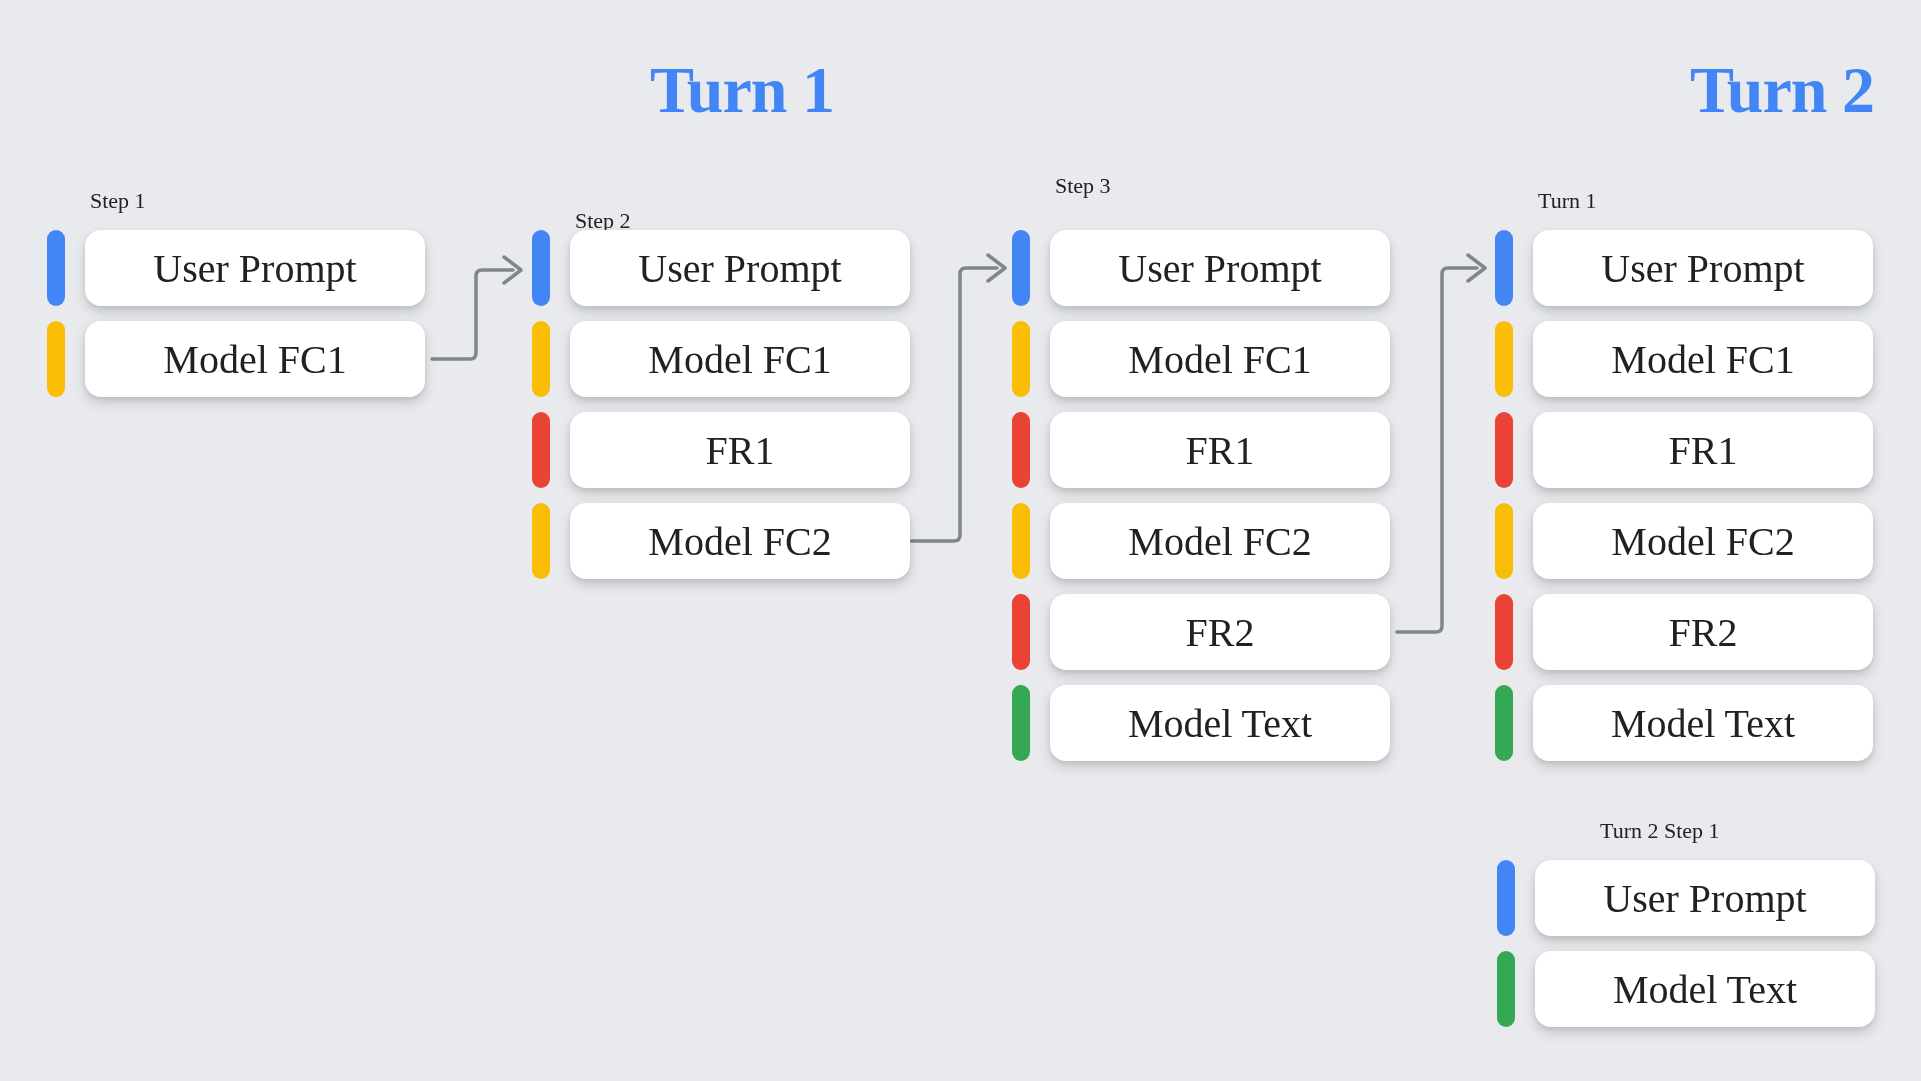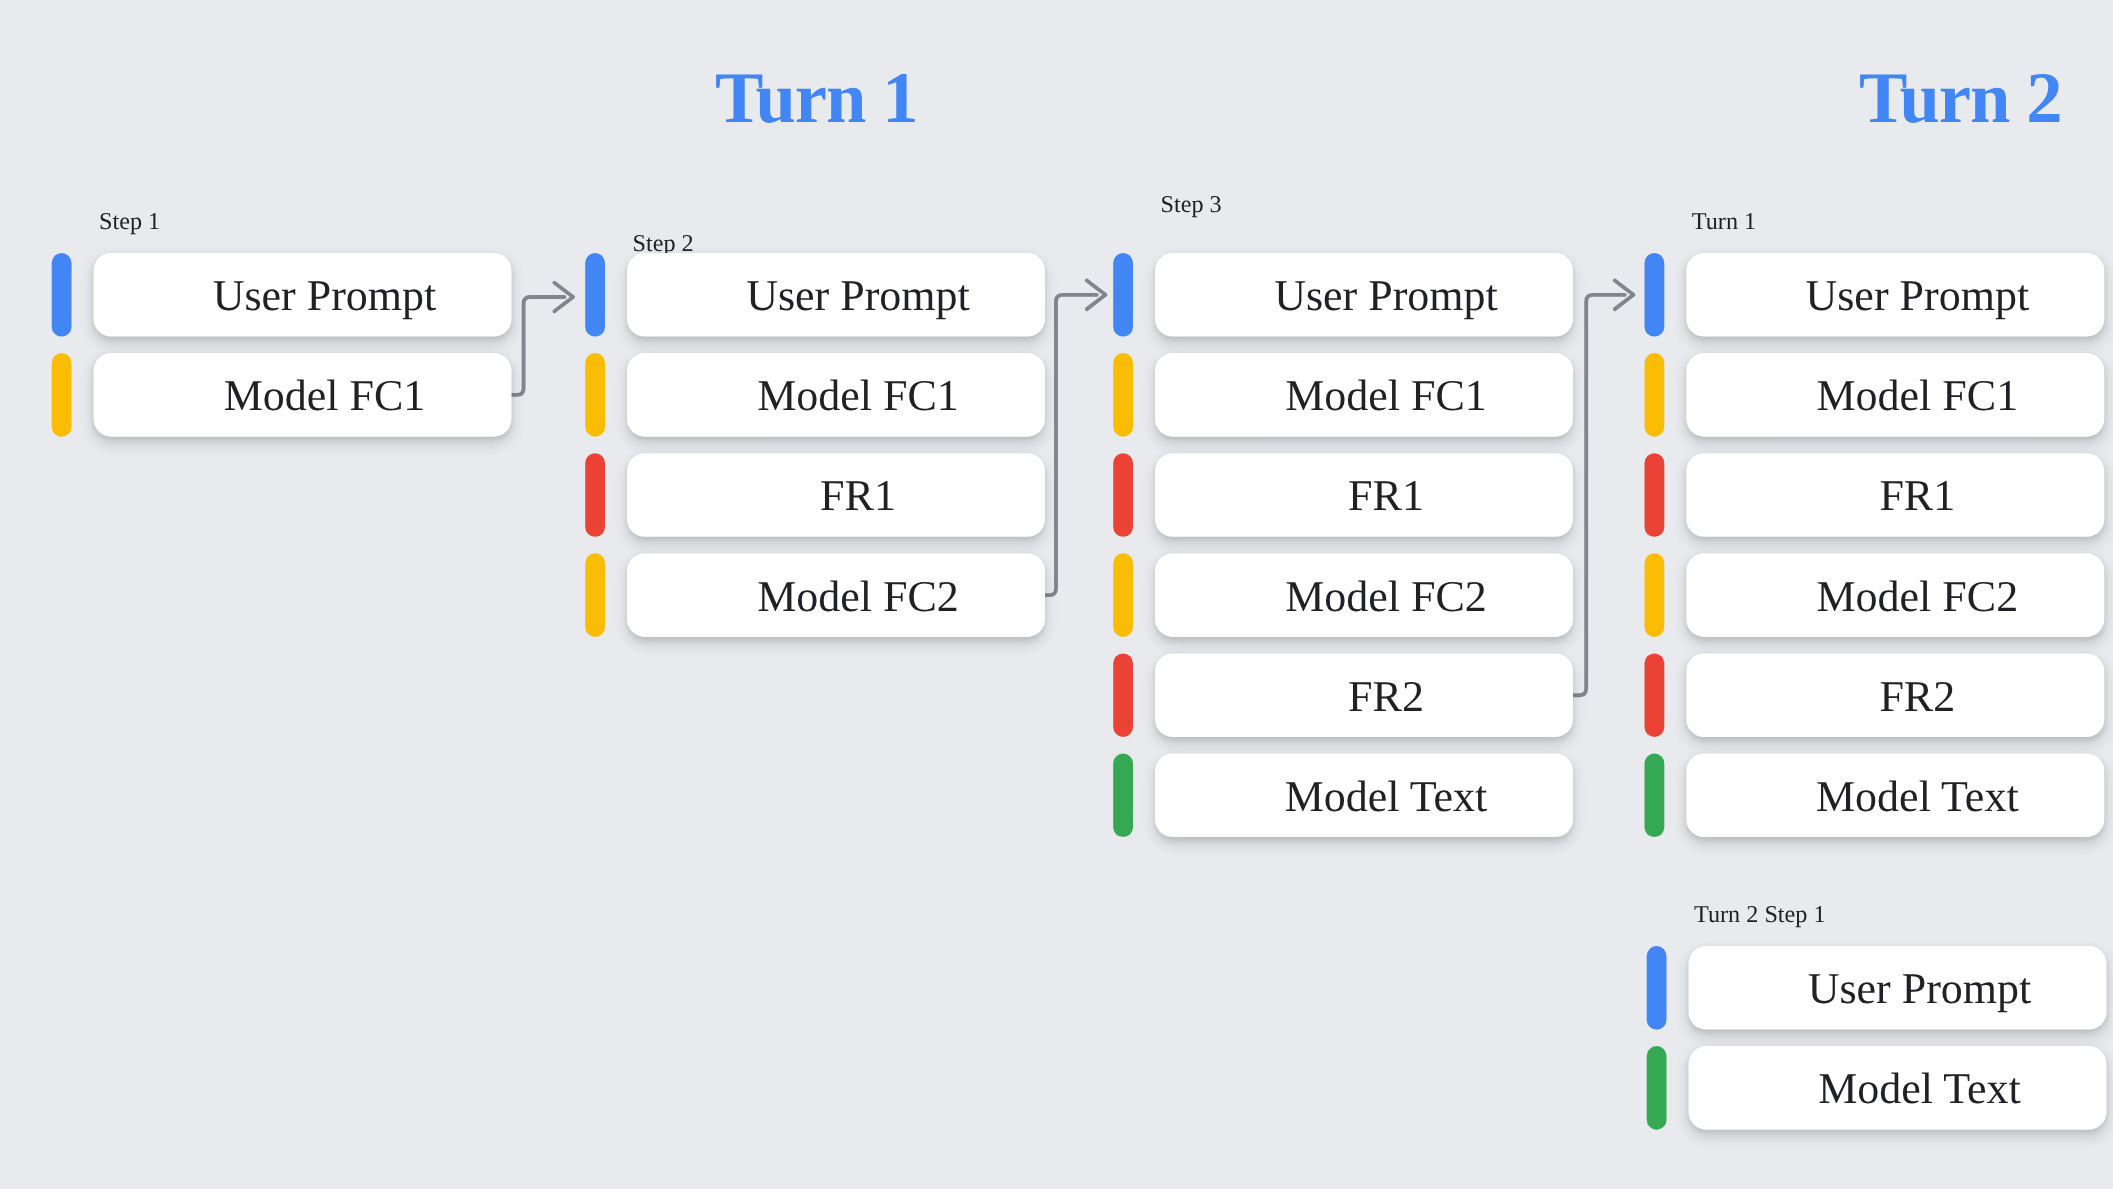--- a/index.html
+++ b/index.html
@@ -50,7 +50,6 @@
     font-size: 40px;
     color: var(--box_text, #202124);
     white-space: nowrap;
-    padding-left: 40px;
   }
   .role-bar {
     position: absolute;

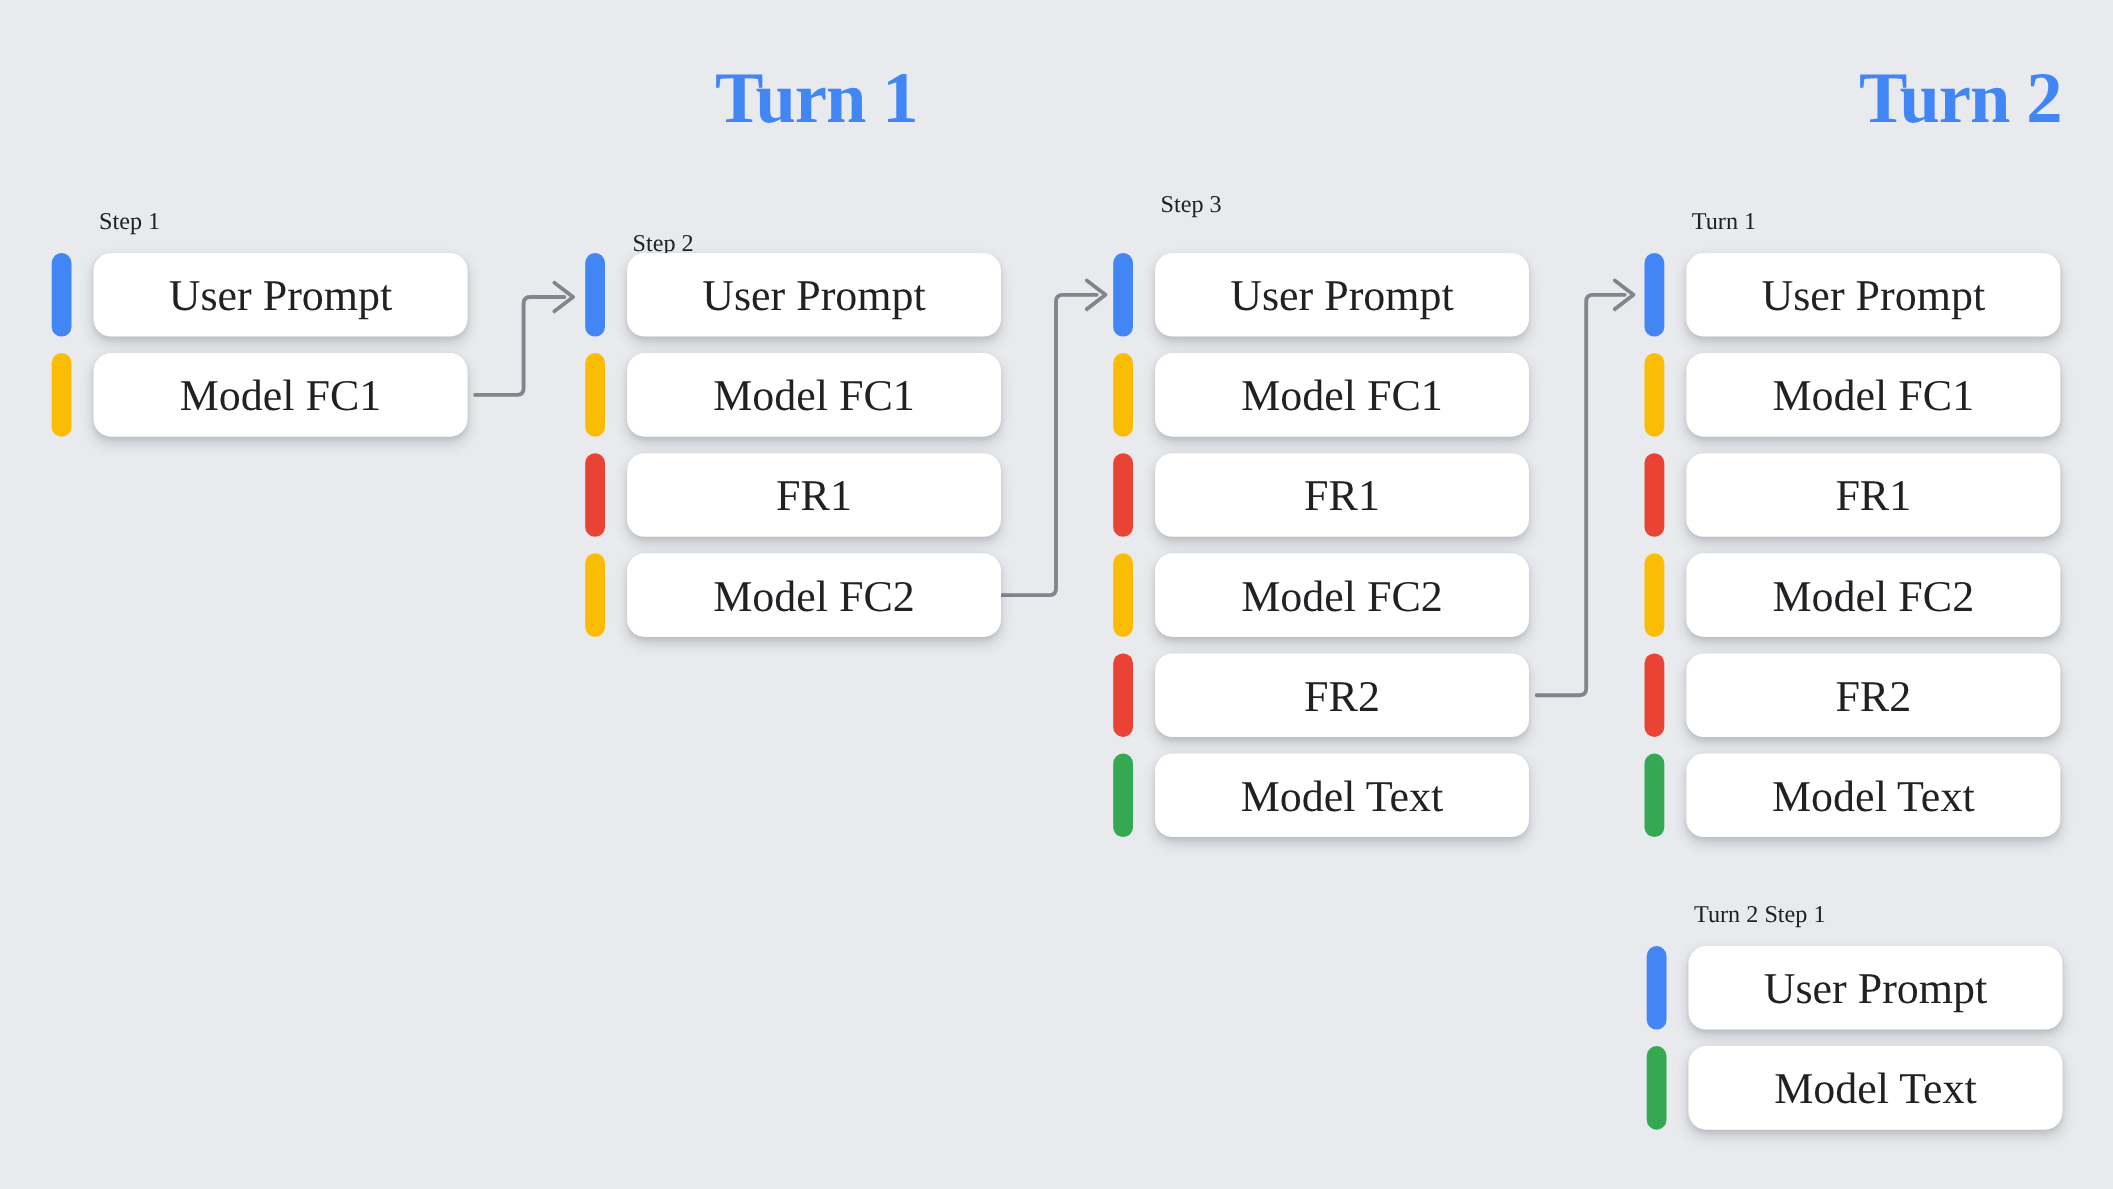--- a/index.html
+++ b/index.html
@@ -138,7 +138,7 @@
       <div class="msg-box" style="left: 1533px; top: 594px;">FR2</div>
       <div class="role-bar" style="left: 1495px; top: 685px; background: var(--green);"></div>
       <div class="msg-box" style="left: 1533px; top: 685px;">Model Text</div>
-      <div class="col-label" style="left: 1540px; top: 818px;">Turn 2 Step 1</div>
+      <div class="col-label" style="left: 1600px; top: 818px;">Turn 2 Step 1</div>
       <div class="role-bar" style="left: 1497px; top: 860px; background: var(--blue);"></div>
       <div class="msg-box" style="left: 1535px; top: 860px;">User Prompt</div>
       <div class="role-bar" style="left: 1497px; top: 951px; background: var(--green);"></div>

